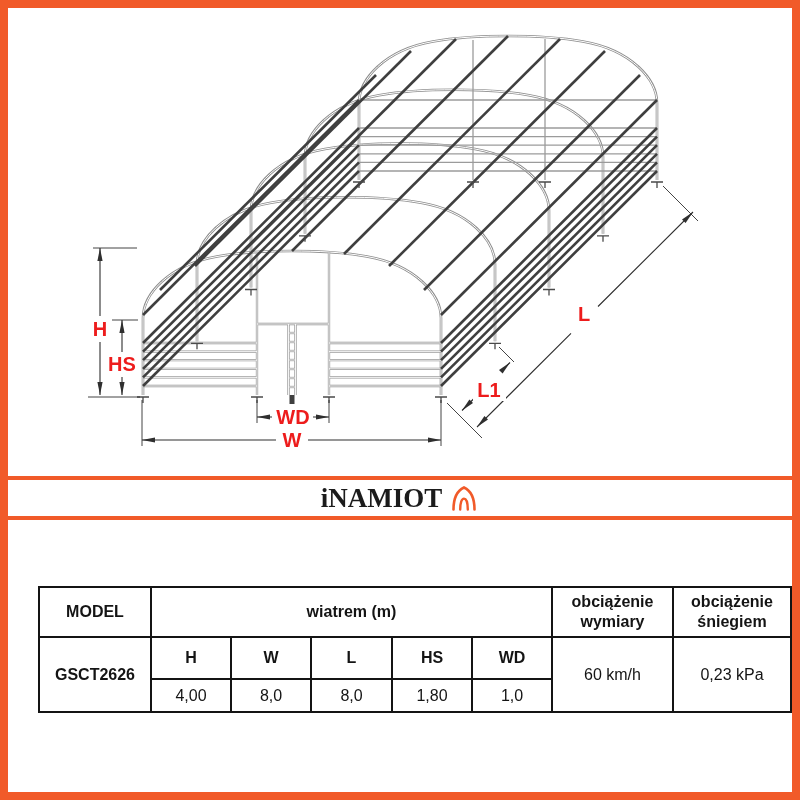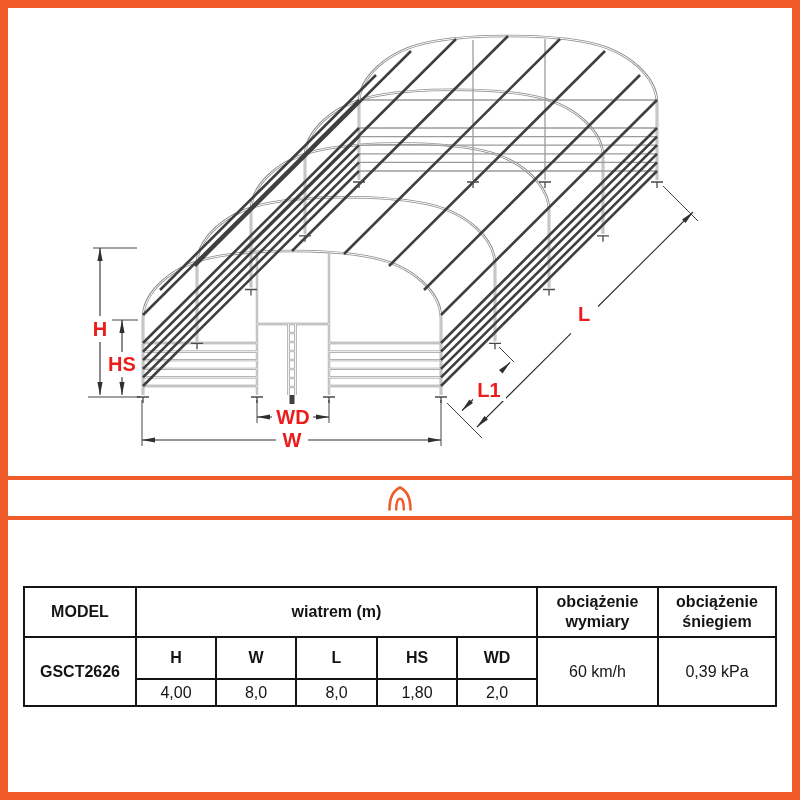--- a/index.html
+++ b/index.html
@@ -212,6 +212,7 @@
 
   <div class="divider"></div>
   <div class="logo-band">
+    <span class="logo-text">iNAMIOT</span>
     <svg class="logo-icon" width="30" height="30" viewBox="0 0 30 30">
       <path d="M4.5,26.5 C4.5,15.5 8.3,7.6 15,4.5 C21.7,7.6 25.5,15.5 25.5,26.5" fill="none" stroke="#f15a29" stroke-width="2.6" stroke-linecap="round"></path>
       <path d="M11.2,26.5 C11.2,19.5 12.8,15.6 15,15.6 C17.2,15.6 18.8,19.5 18.8,26.5" fill="none" stroke="#f15a29" stroke-width="2.4" stroke-linecap="round"></path>

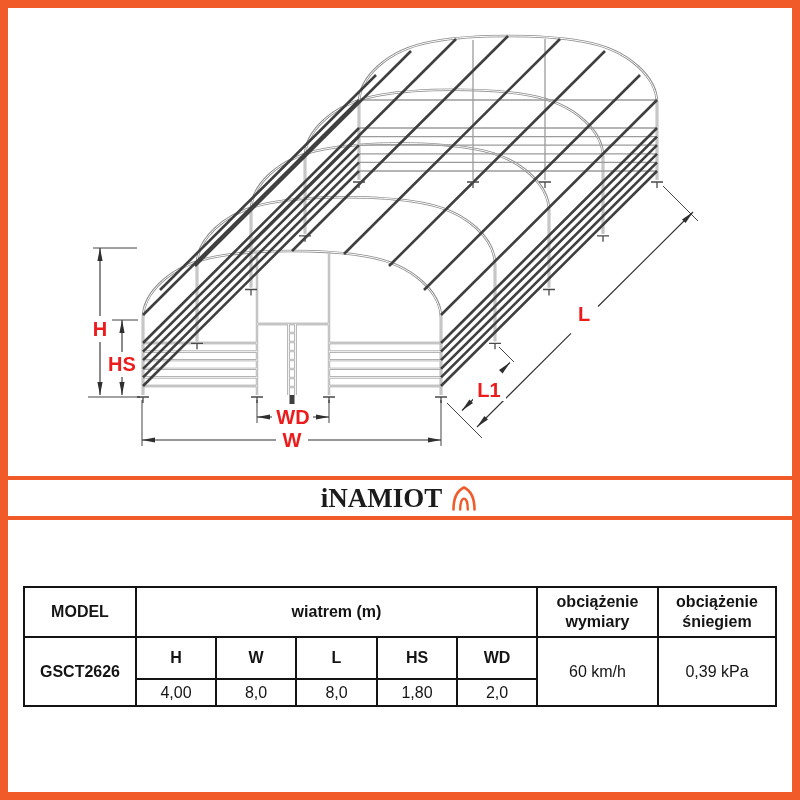--- a/index.html
+++ b/index.html
@@ -26,7 +26,7 @@
     color:#1b1b1b;letter-spacing:0px;line-height:1;
   }
   .logo-icon{display:block;}
-  .table-area{flex:1;display:flex;justify-content:center;align-items:flex-start;padding-top:66px;border-radius:23px;}
+  .table-area{flex:1;display:flex;justify-content:flex-end;align-items:flex-start;padding-top:66px;border-radius:23px;}
   table.spec{
     border-collapse:collapse;table-layout:fixed;width:752px;color:var(--ink);
   }

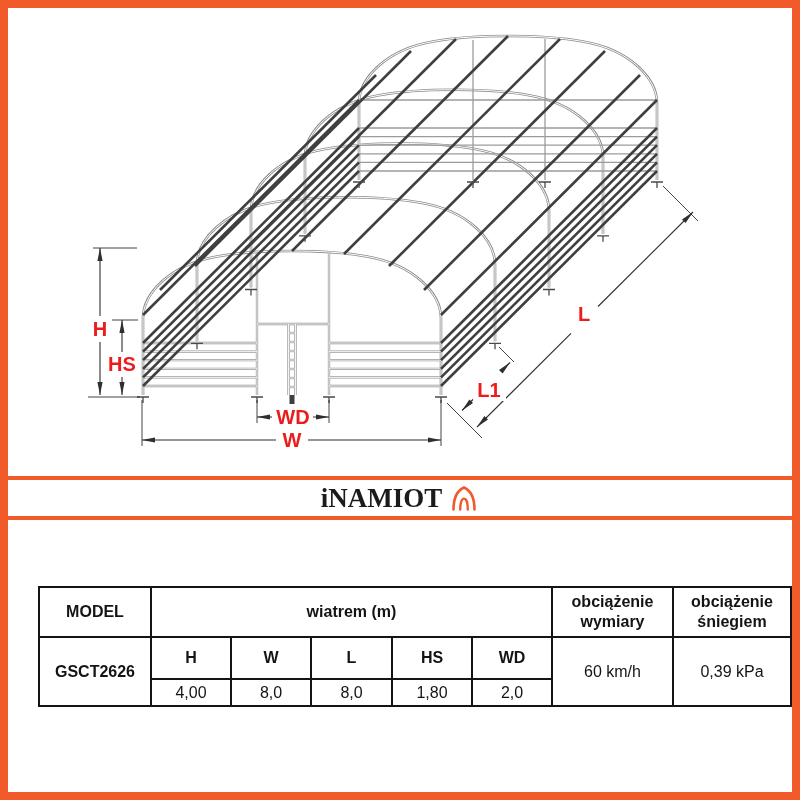--- a/index.html
+++ b/index.html
@@ -247,7 +247,7 @@
           <td class="sub">HS</td>
           <td class="sub">WD</td>
           <td rowspan="2">60 km/h</td>
-          <td rowspan="2">0,39 kPa</td>
+          <td rowspan="2">0,23 kPa</td>
         </tr>
         <tr class="r3">
           <td>4,00</td>

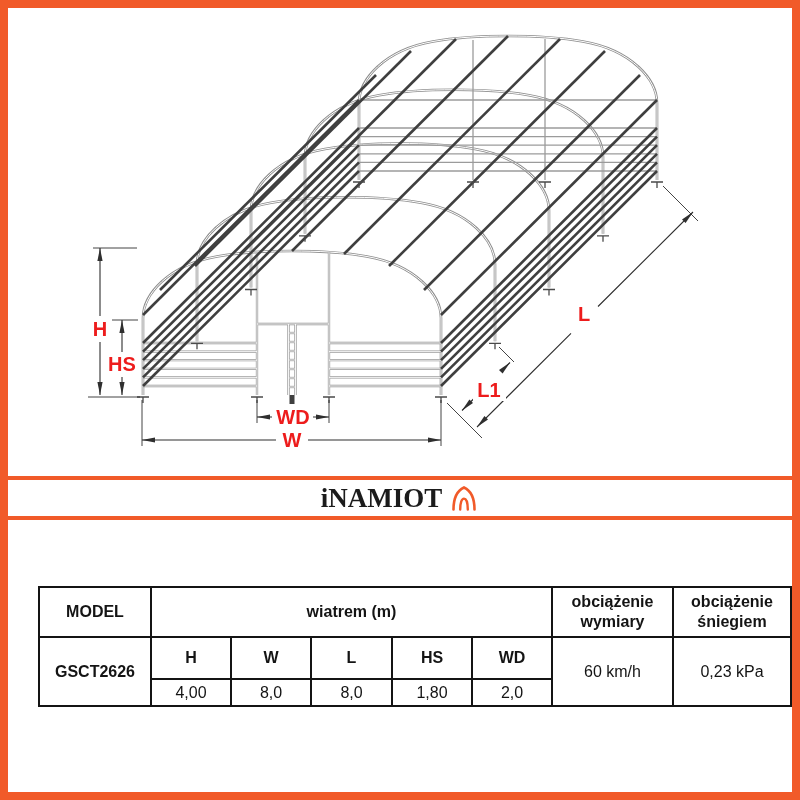--- a/index.html
+++ b/index.html
@@ -37,7 +37,7 @@
   td.hdr{font-weight:bold;font-size:17px;}
   td.sub{font-weight:bold;font-size:16px;}
   td.model-val{font-weight:bold;font-size:17px;}
-  tr.r1{height:50px;} tr.r2{height:42px;} tr.r3{height:27px;}
+  tr.r1{height:50px;} tr.r2{height:42px;} tr.r3{height:33px;}
 
   
   .tube-o{stroke:#8e8e8e;stroke-width:2.6;fill:none;}

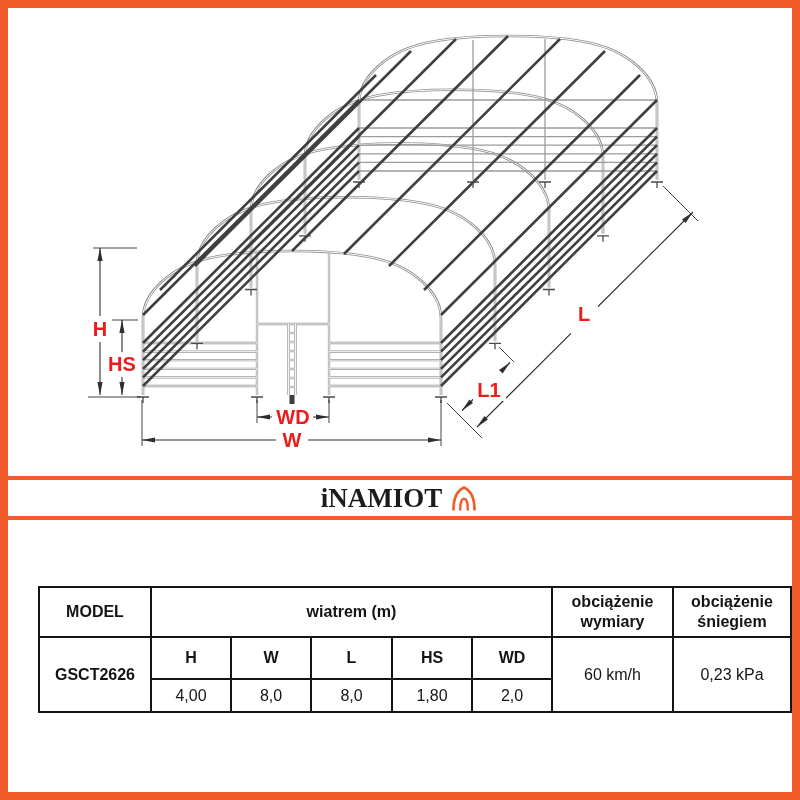--- a/index.html
+++ b/index.html
@@ -254,7 +254,7 @@
           <td>8,0</td>
           <td>8,0</td>
           <td>1,80</td>
-          <td>2,0</td>
+          <td>1,0</td>
         </tr>
       </tbody>
     </table>

